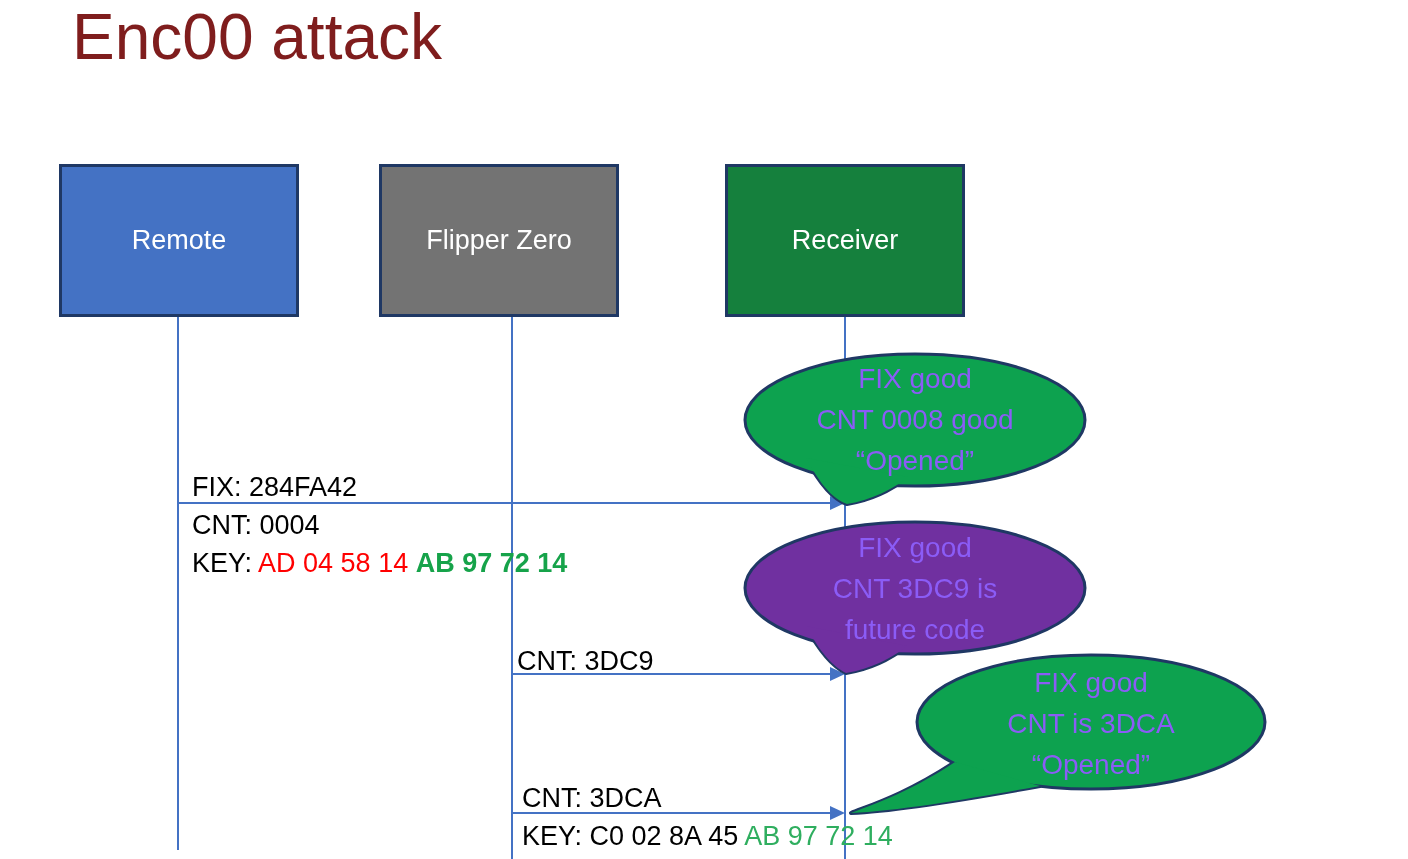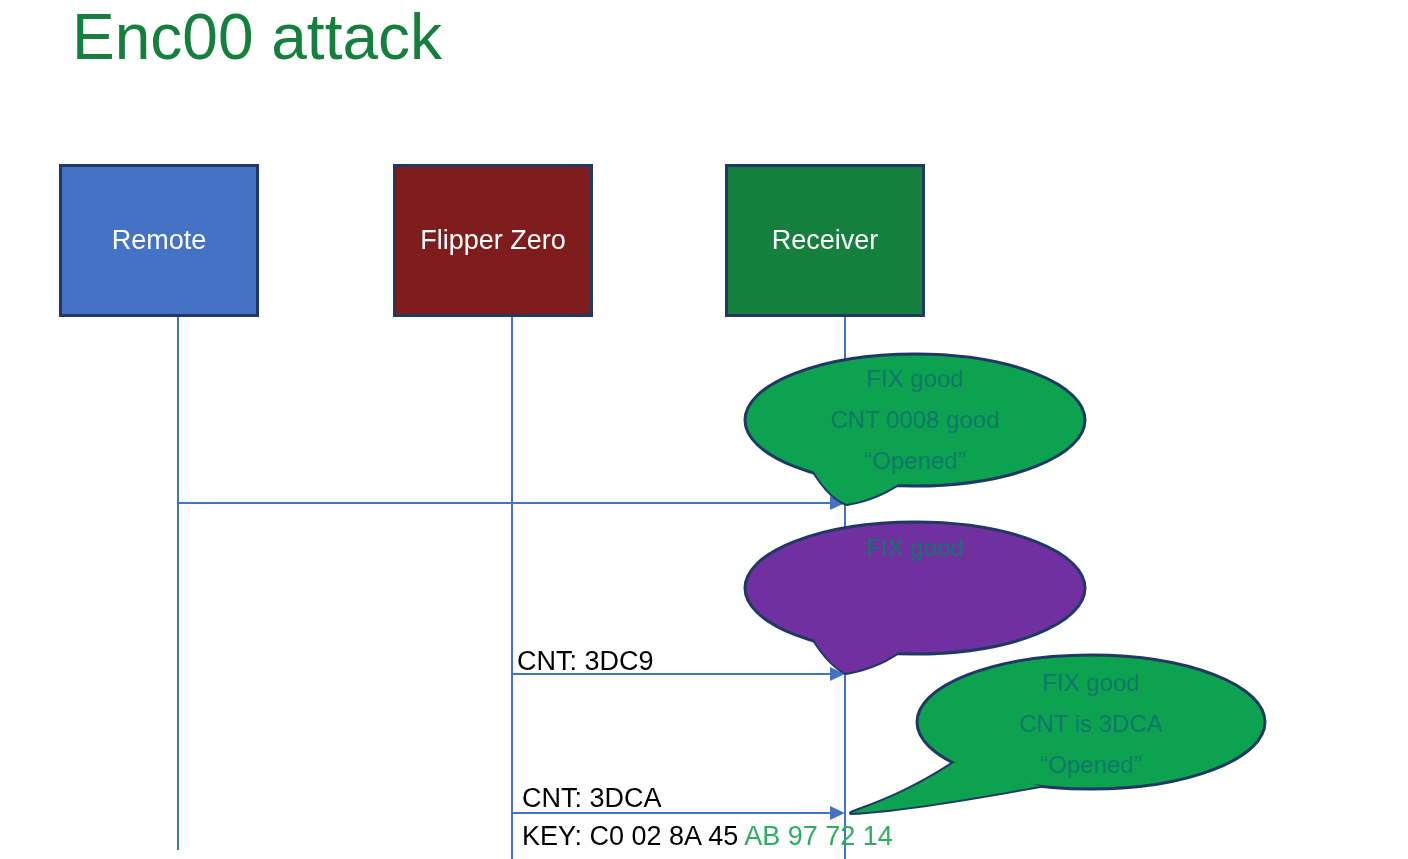--- a/index.html
+++ b/index.html
@@ -9,7 +9,7 @@
   }
   .title{
     position:absolute;left:72px;top:0px;margin:0;
-    font-size:64px;font-weight:300;letter-spacing:0px;color:#15803d;
+    font-size:64px;font-weight:300;letter-spacing:0px;color:#7f1d1d;
   }
   
   .actor{

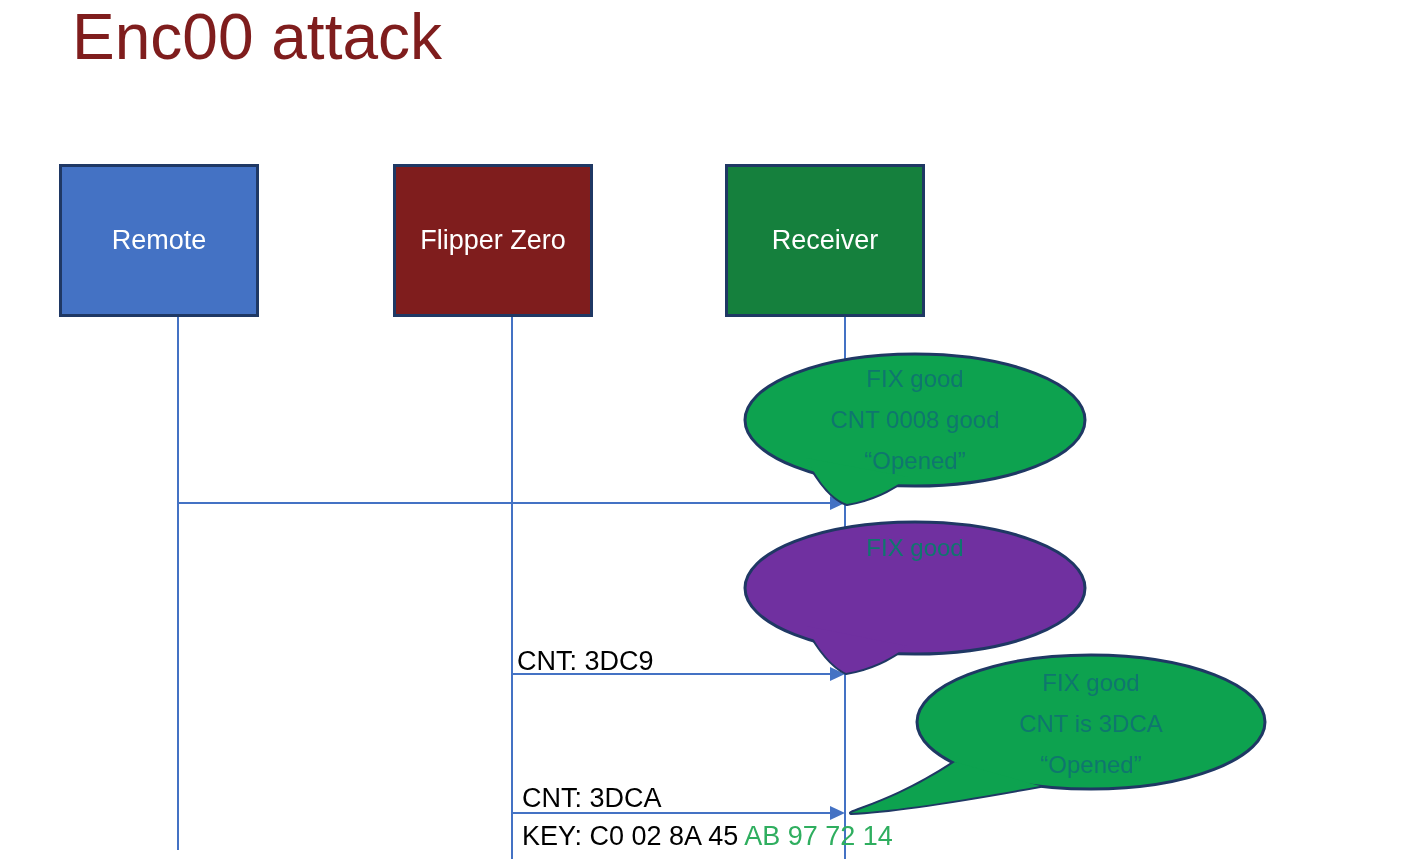--- a/index.html
+++ b/index.html
@@ -13,7 +13,7 @@
   }
   
   .actor{
-    position:absolute;width:200px;height:153px;top:164px;
+    position:absolute;width:240px;height:153px;top:164px;
     border:3px solid #1F3864;box-sizing:border-box;
     display:flex;align-items:center;justify-content:center;
     color:#fff;font-size:27px;

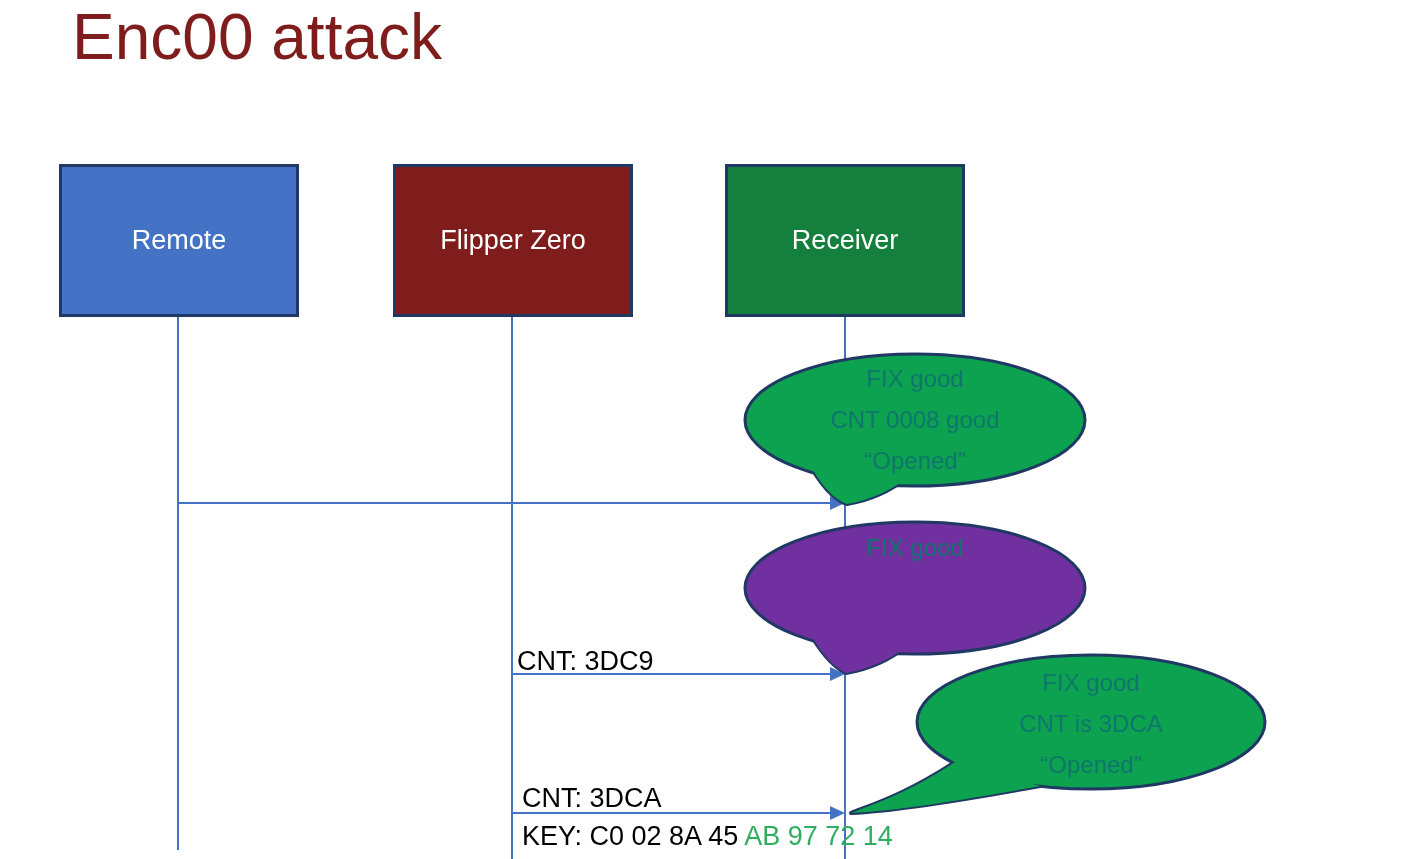--- a/index.html
+++ b/index.html
@@ -19,7 +19,7 @@
     color:#fff;font-size:27px;
   }
   .actor.remote{left:59px;background:#4472C4;}
-  .actor.flipper{left:393px;background:#7f1d1d;justify-content:center;}
+  .actor.flipper{left:379px;background:#737373;justify-content:center;}
   .actor.receiver{left:725px;background:#15803d;}
   
   .lifeline{position:absolute;width:2px;background:#4472C4;top:317px;}

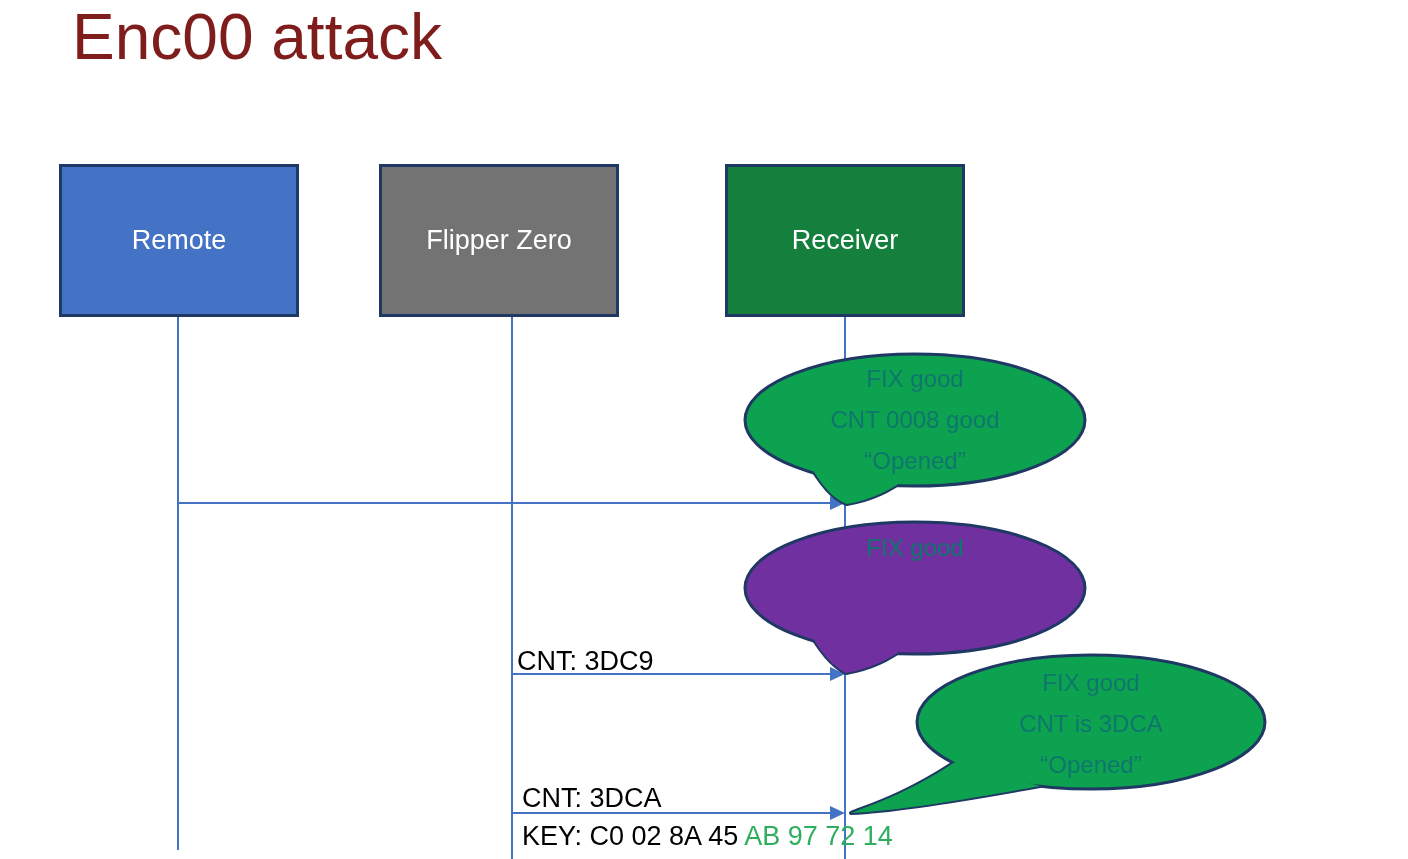--- a/index.html
+++ b/index.html
@@ -50,7 +50,7 @@
   .bubble-svg.b2{left:730px;top:515px;}
   .bubble-svg.b3{left:840px;top:650px;}
   .bubble-text{
-    position:absolute;width:340px;color:#0f766e;font-size:24px;line-height:41px;
+    position:absolute;width:340px;color:#8b5cf6;font-size:28px;line-height:41px;
     text-align:center;
   }
   .bubble-text.t1{left:745px;top:358px;}

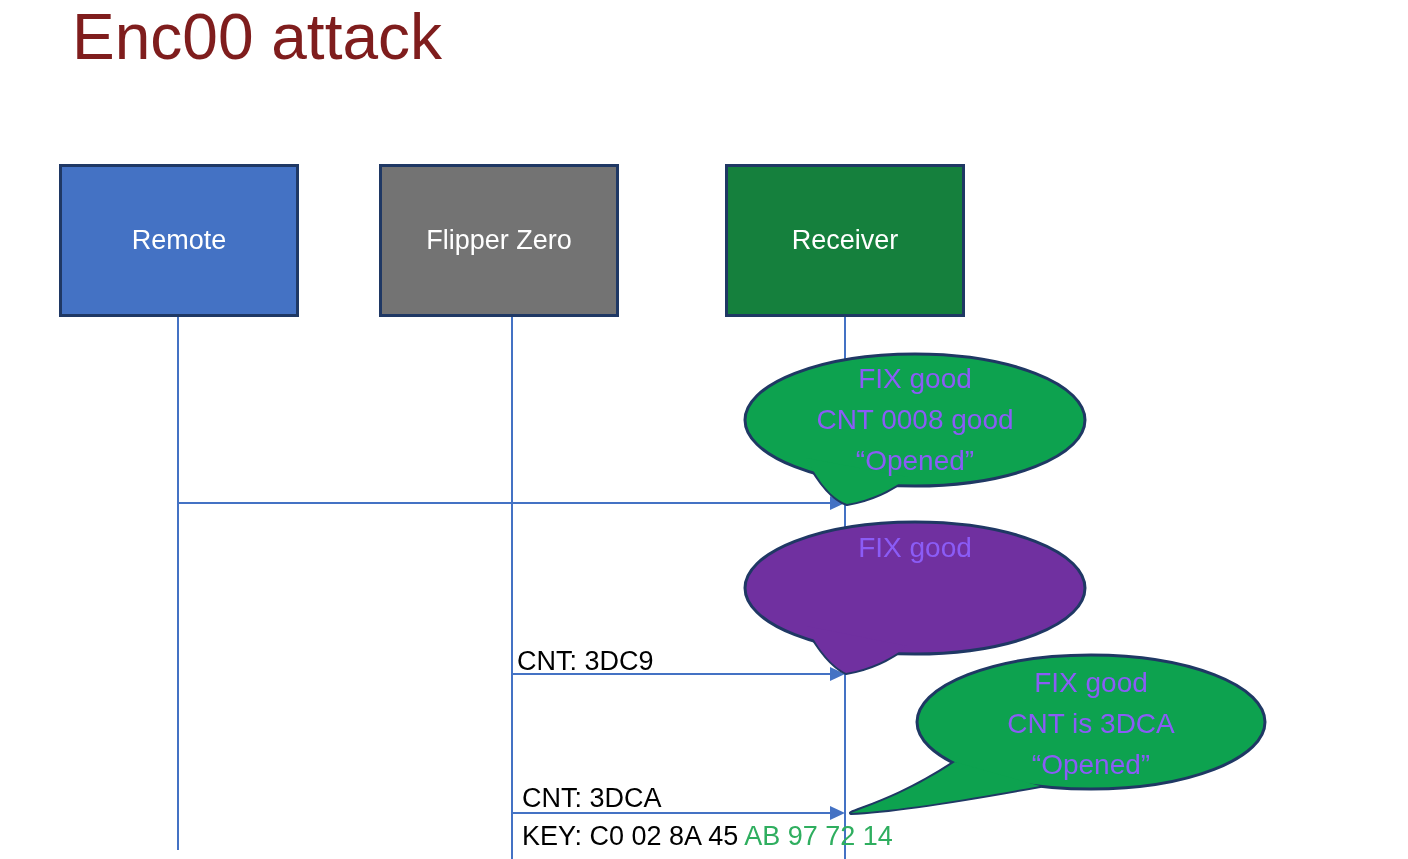--- a/index.html
+++ b/index.html
@@ -91,6 +91,11 @@
     <span class="head"></span>
   </div>
 
+  <div class="msg m1">
+    <div>FIX: 284FA42</div>
+    <div>CNT: 0004</div>
+    <div><span>KEY: </span><span class="red">AD 04 58 14 </span><span class="green-bold">AB 97 72 14</span></div>
+  </div>
 
   <div class="msg m2">
     <div>CNT: 3DC9</div>

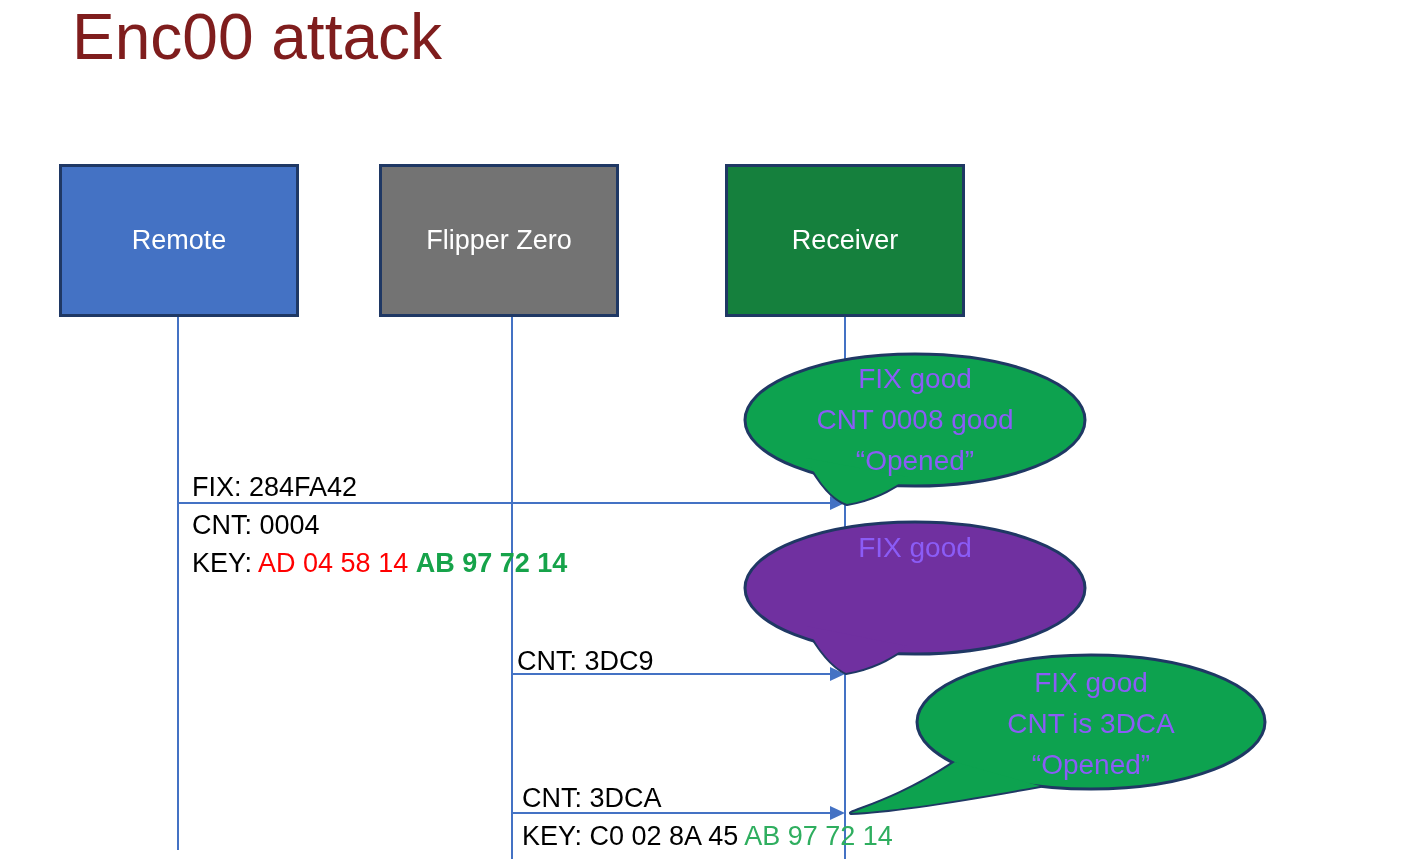--- a/index.html
+++ b/index.html
@@ -124,6 +124,7 @@
   </svg>
   <div class="bubble-text t2">
     <div>FIX good</div>
+    <div>CNT 3DC9 is</div>
   </div>
 
   <svg class="bubble-svg b3" width="432" height="172" viewBox="840 650 432 172">

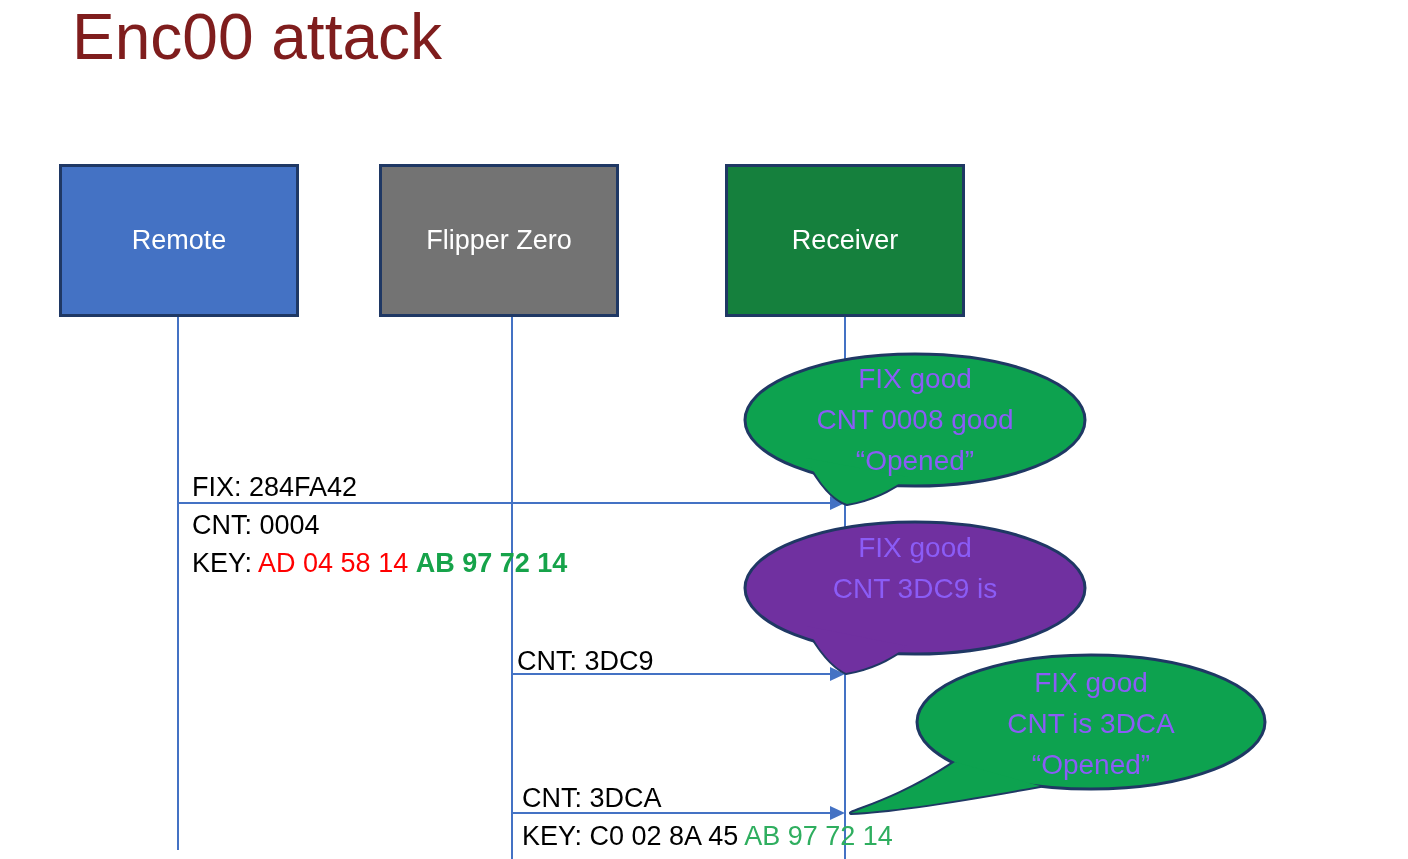--- a/index.html
+++ b/index.html
@@ -125,6 +125,7 @@
   <div class="bubble-text t2">
     <div>FIX good</div>
     <div>CNT 3DC9 is</div>
+    <div>future code</div>
   </div>
 
   <svg class="bubble-svg b3" width="432" height="172" viewBox="840 650 432 172">

